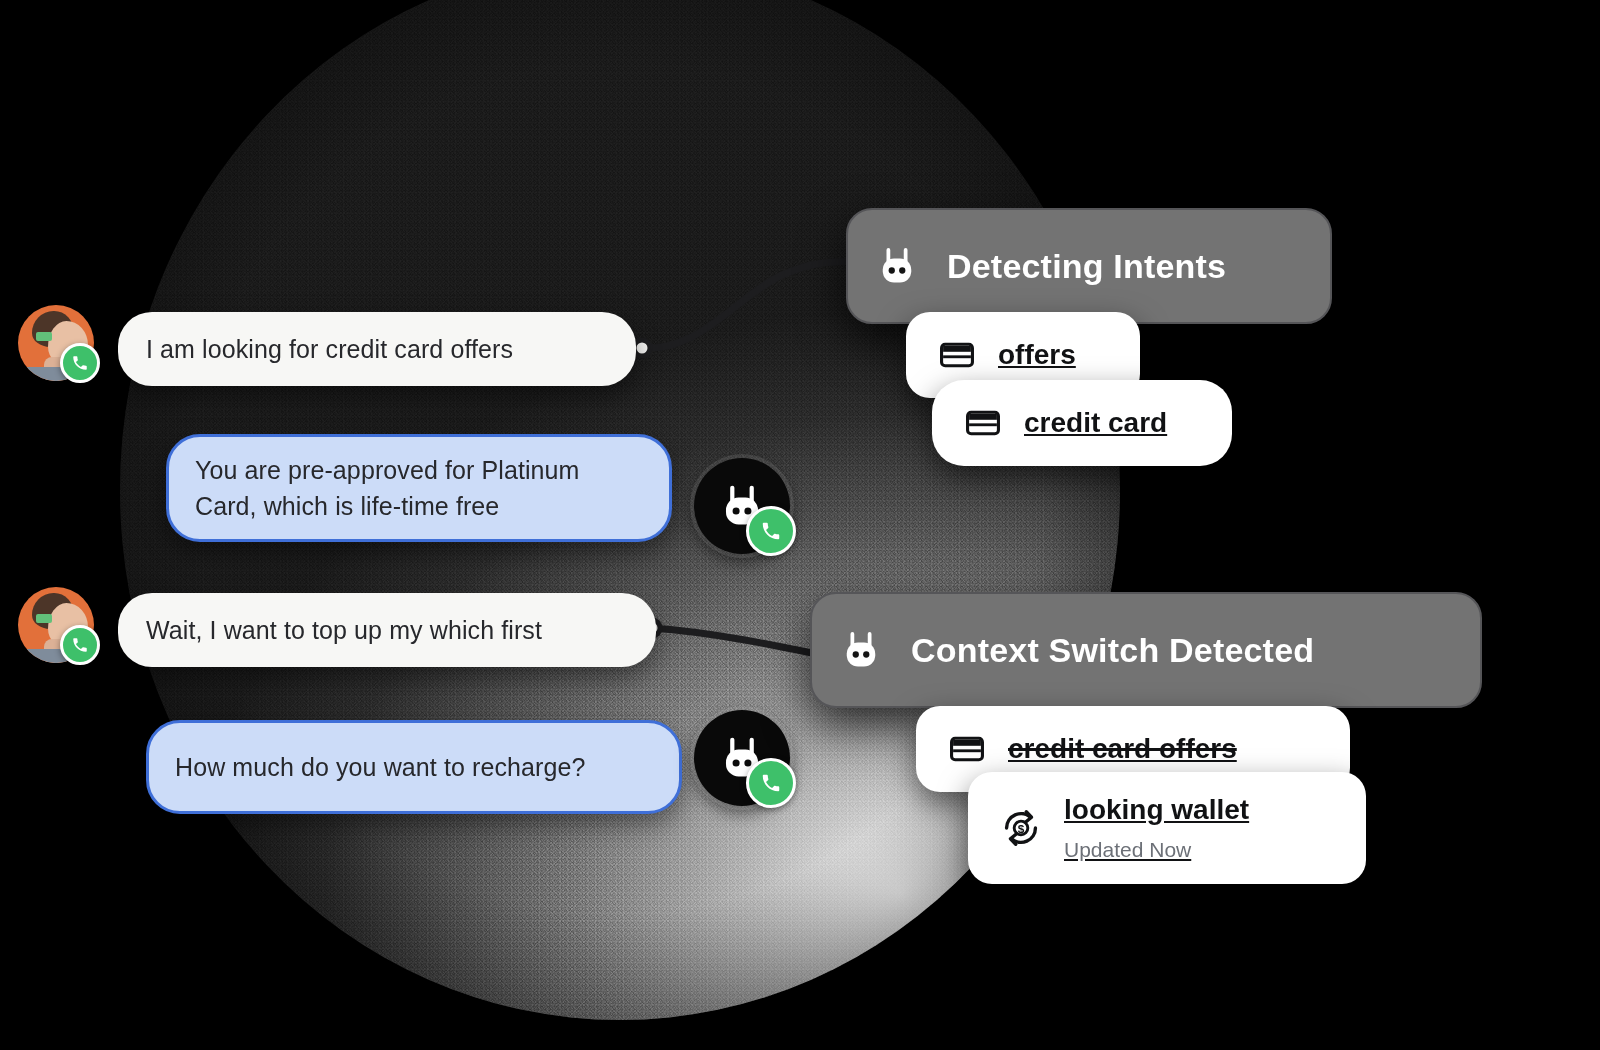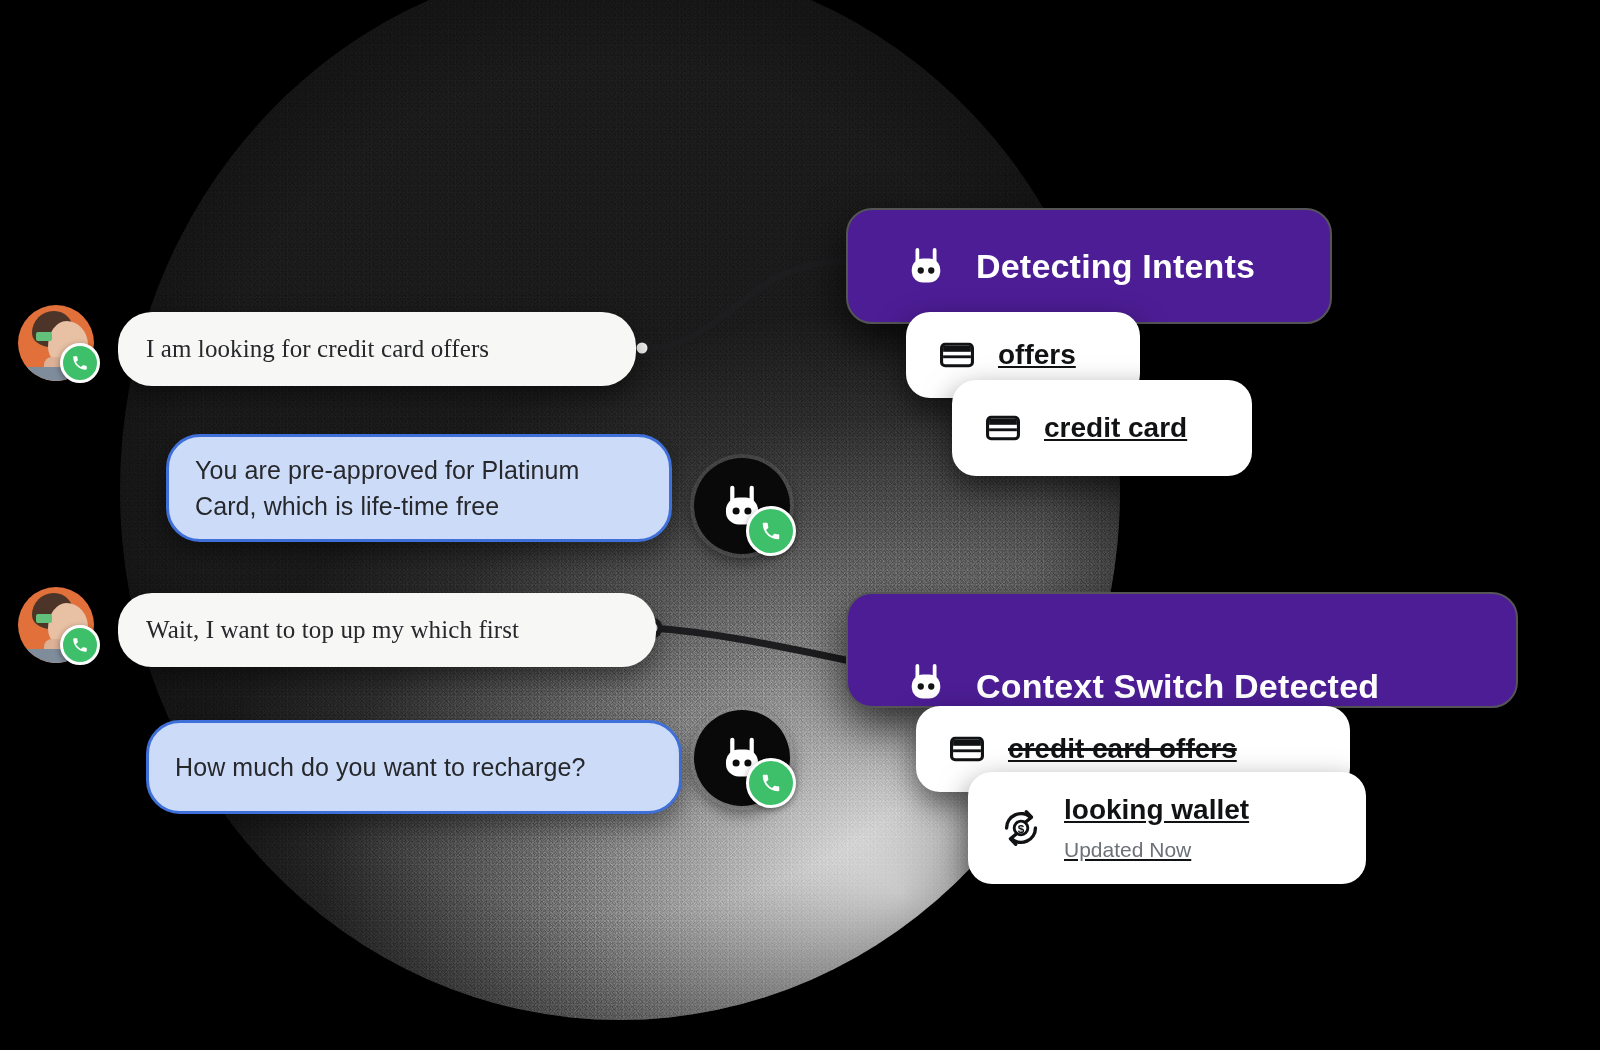--- a/index.html
+++ b/index.html
@@ -139,10 +139,10 @@
     display: flex;
     align-items: center;
     gap: 26px;
-    background: #4c1d95;
+    background: #737373;
     border: 2px solid #555558;
     border-radius: 26px;
-    padding: 0 54px;
+    padding: 0 25px;
     color: #ffffff;
     font-size: 34px;
     font-weight: bold;

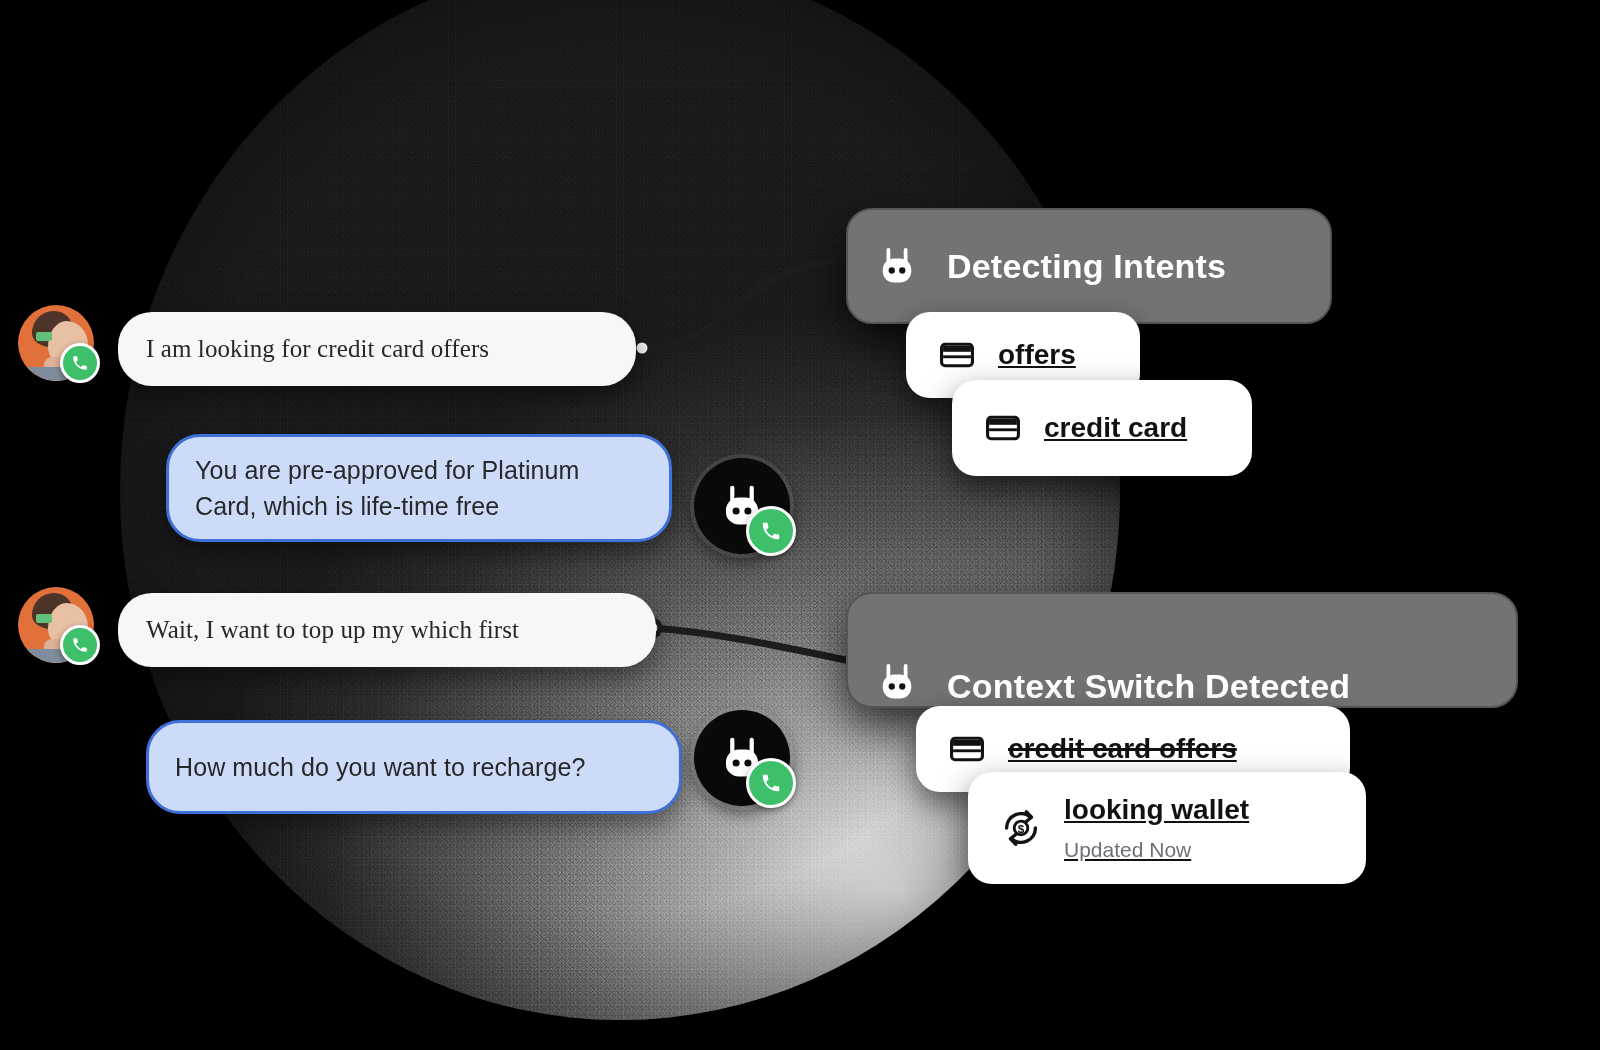--- a/index.html
+++ b/index.html
@@ -66,7 +66,6 @@
     background: #f7f7f5;
     box-shadow: 0 10px 26px rgba(0,0,0,.45);
     padding: 12px 28px;
-    font-family: Liberation Serif, serif;
   }
   .bubble.blue {
     background: #ccdcf8;

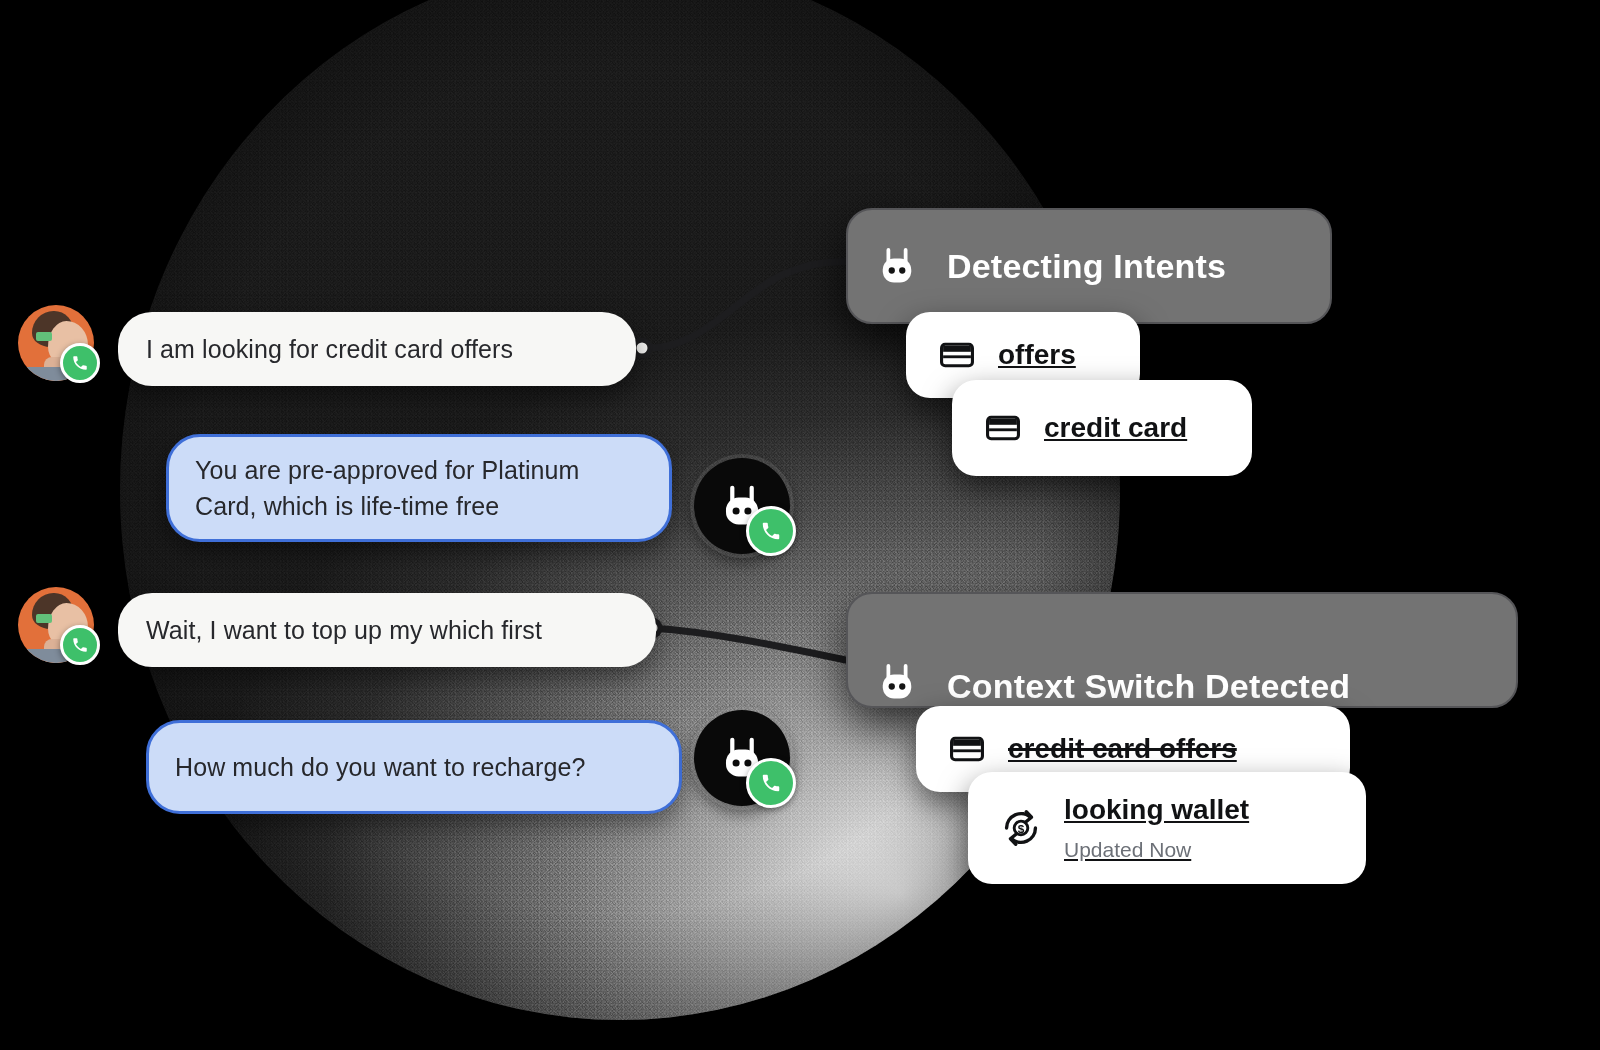--- a/index.html
+++ b/index.html
@@ -299,7 +299,7 @@
     </div>
   </div>
 
-  <div class="chip" style="left:952px; top:380px; width:300px; height:96px;">
+  <div class="chip" style="left:932px; top:380px; width:300px; height:86px;border-radius:32px;">
     <svg width="38" height="38" viewBox="0 0 32 32" aria-hidden="true">
       <rect x="3" y="7" width="26" height="18" rx="3" fill="none" stroke="#111214" stroke-width="2.6"></rect>
       <rect x="4.3" y="8.3" width="23.4" height="5" fill="#111214"></rect>

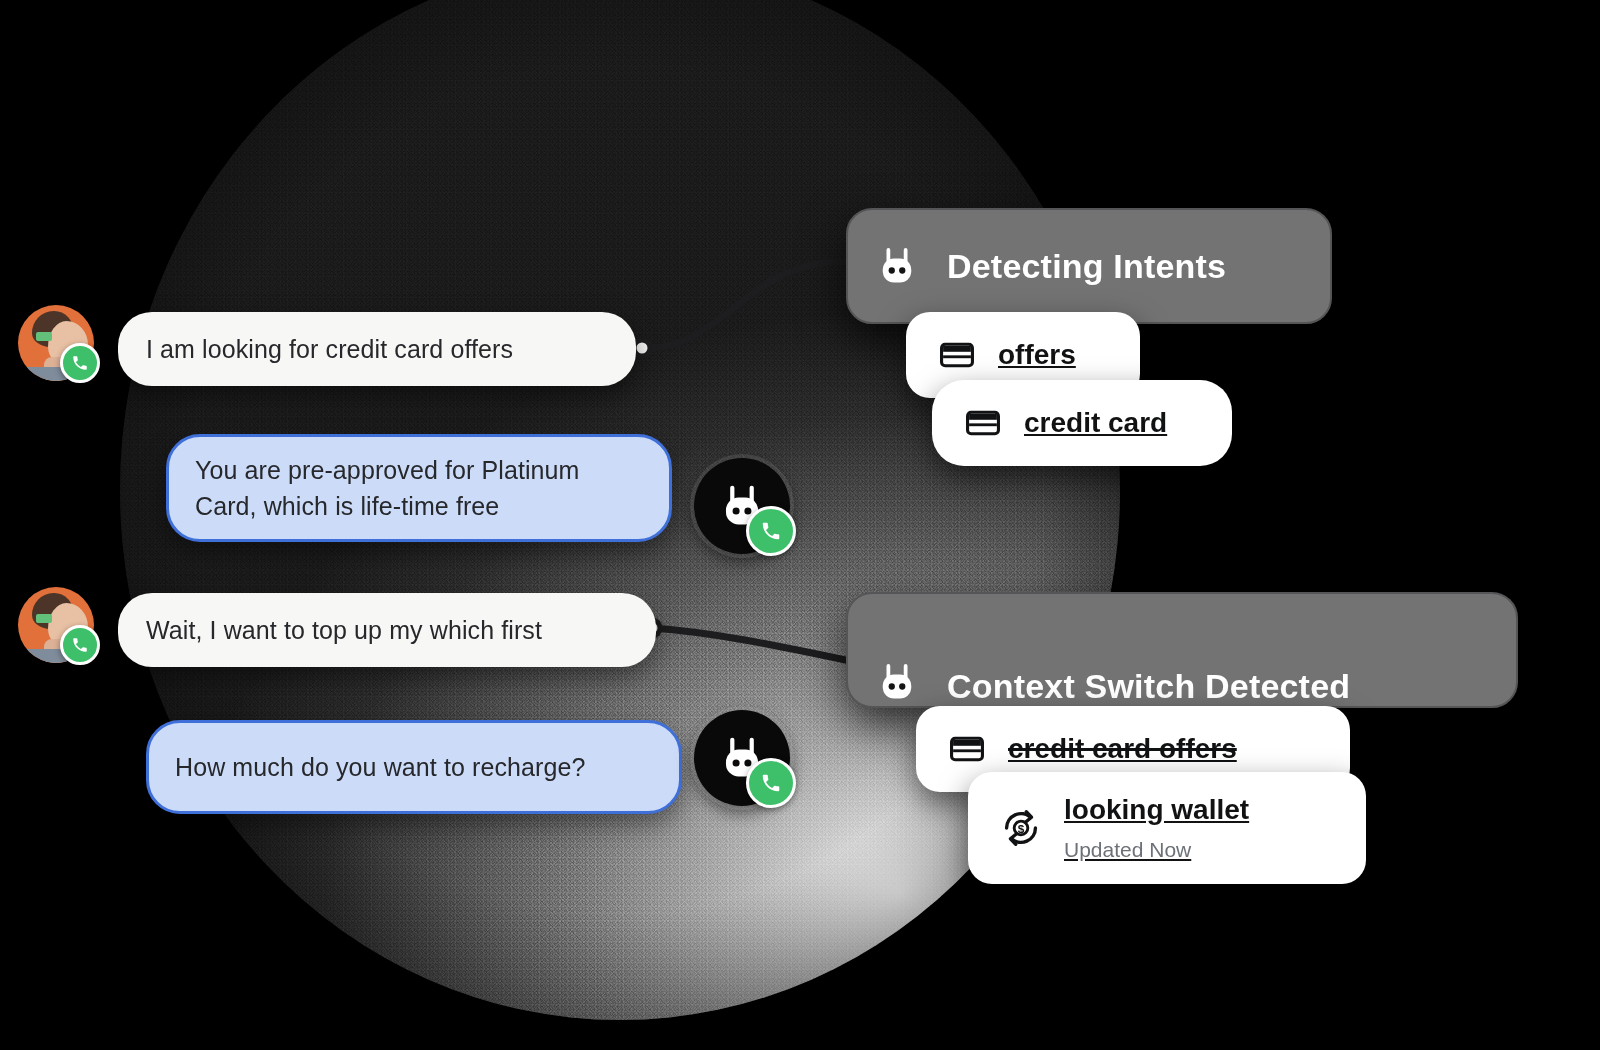--- a/index.html
+++ b/index.html
@@ -310,7 +310,7 @@
     </div>
   </div>
 
-  <div class="dark-card" style="left:846px; top:592px; width:672px; height:116px;align-items:flex-end;">
+  <div class="dark-card" style="left:810px; top:592px; width:672px; height:116px;">
     <svg width="48" height="48" viewBox="0 0 64 64" aria-hidden="true">
       <rect x="18" y="8" width="5" height="22" rx="2.5" fill="#ffffff"></rect>
       <rect x="41" y="8" width="5" height="22" rx="2.5" fill="#ffffff"></rect>

